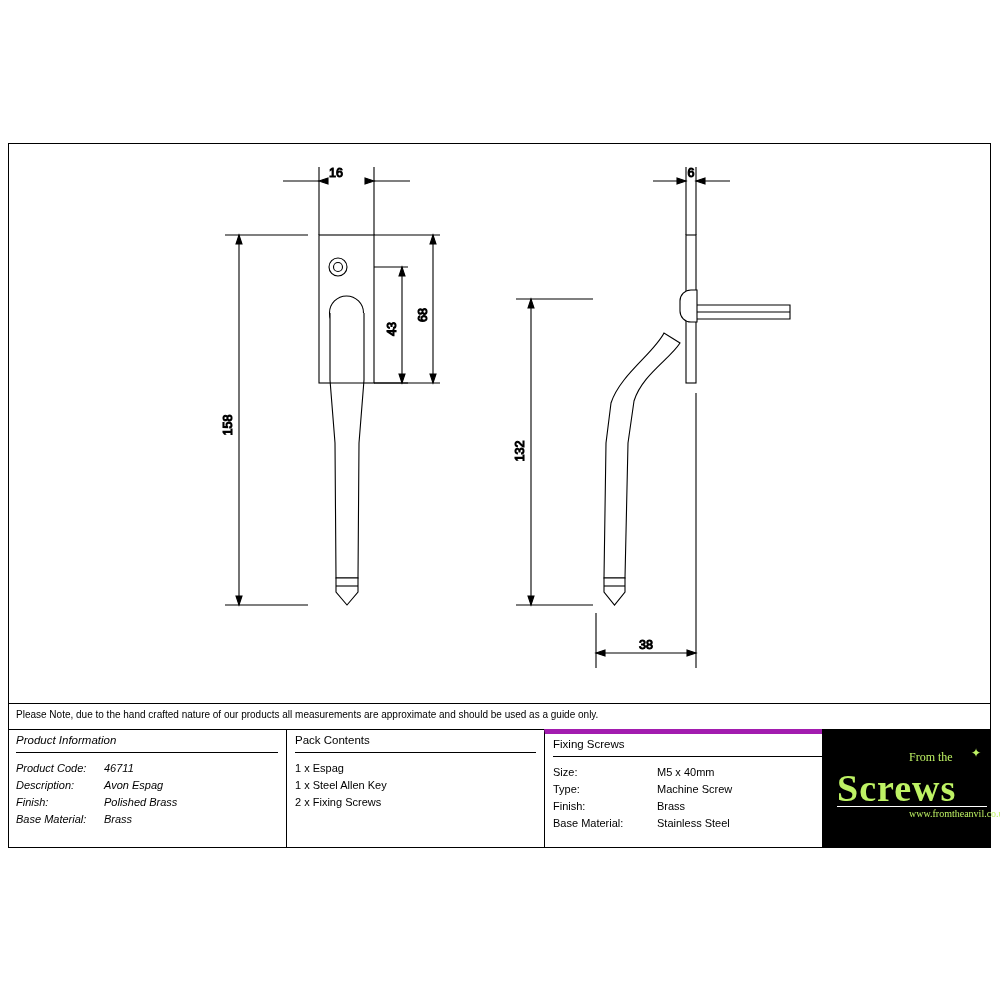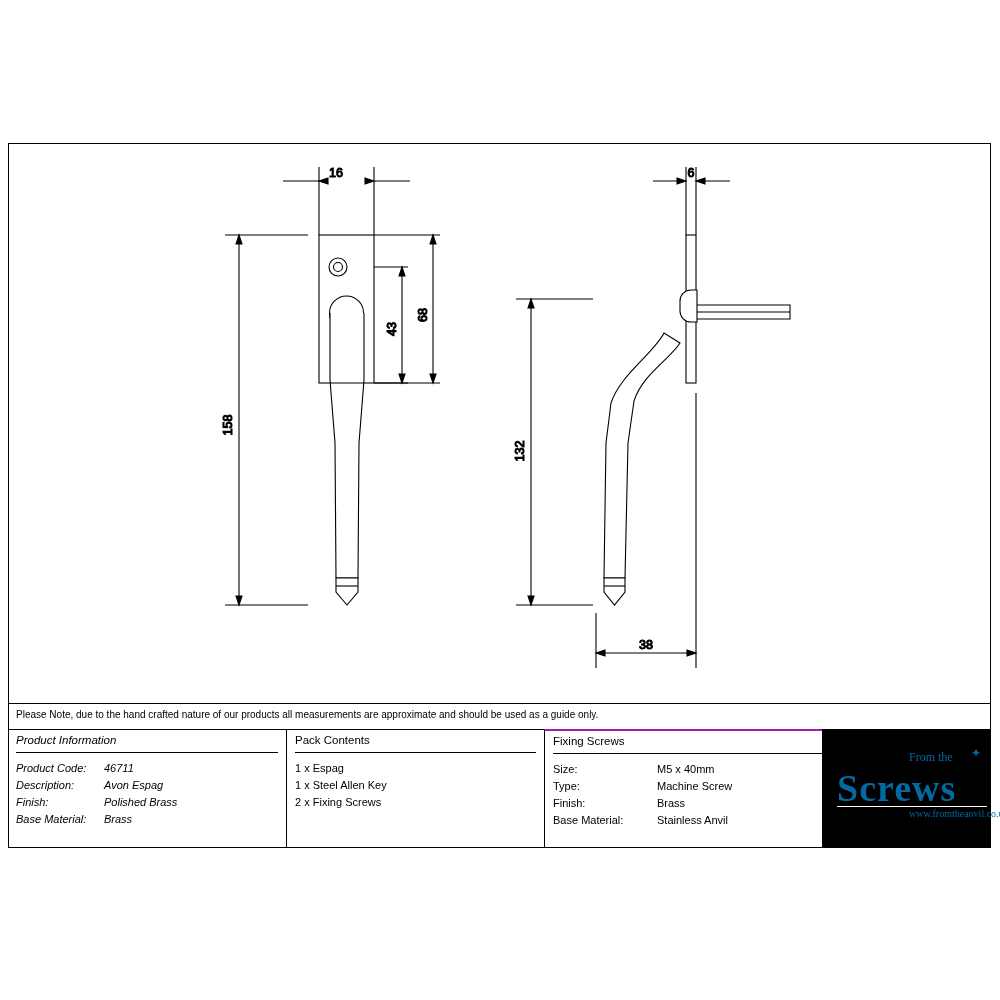--- a/index.html
+++ b/index.html
@@ -13,7 +13,7 @@
   .col{position:absolute;top:0;height:119px;box-sizing:border-box;}
   .col.c1{left:0;width:278px;border-top:1px solid #000;font-style:italic;}
   .col.c2{left:278px;width:258px;border-left:1px solid #000;border-top:1px solid #000;}
-  .col.c3{left:536px;width:300px;border-left:1px solid #000;border-top:2px solid #a21caf;}
+  .col.c3{left:536px;width:300px;border-left:1px solid #000;border-top:5px solid #a21caf;}
   .col.c4{left:814px;width:169px;border-left:1px solid #000;border-top:1px solid #000;background:#000;}
   .col-title{position:absolute;left:8px;top:4px;font-size:11.5px;}
   .rule{position:absolute;left:8px;right:8px;top:22px;height:1px;background:#000;}

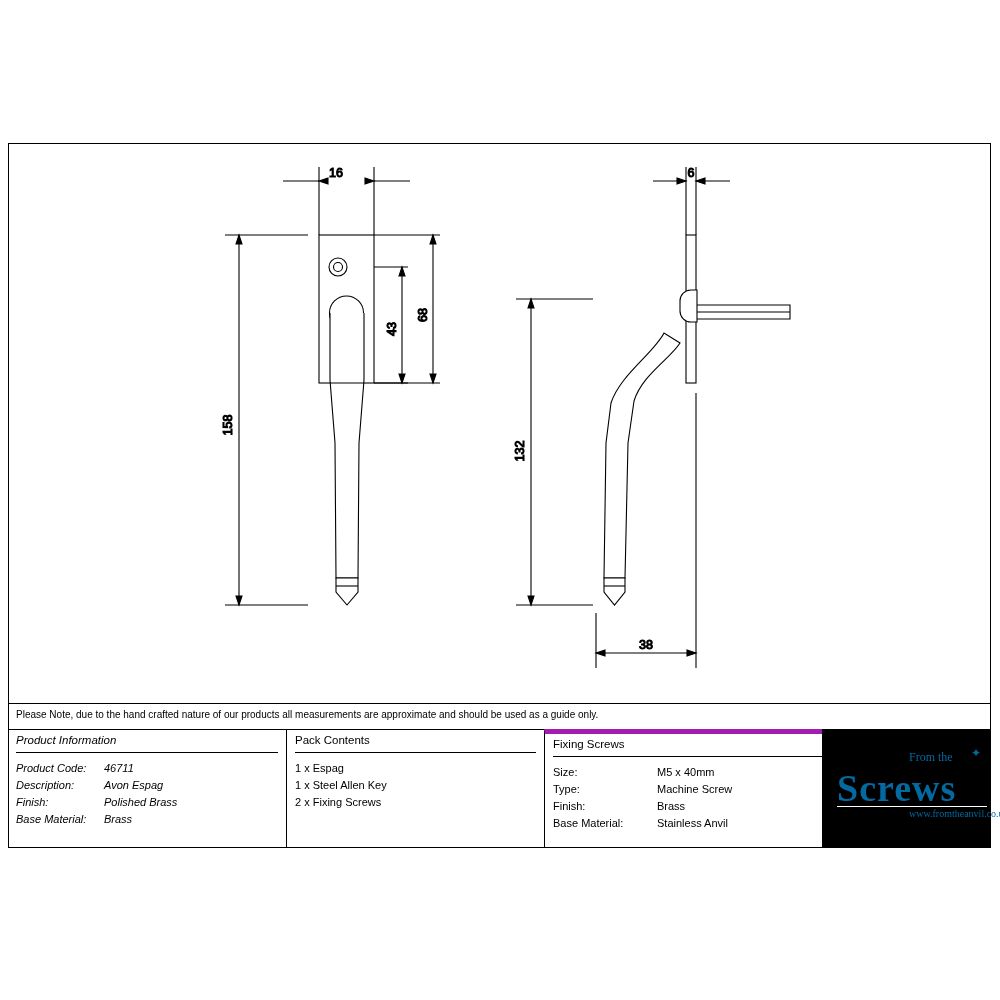--- a/index.html
+++ b/index.html
@@ -24,7 +24,7 @@
   .c3 .row .v{left:104px;}
   .plainrow{height:17px;font-size:11px;line-height:17px;}
   
-  .logo{position:relative;width:100%;height:100%;color:#0369a1;}
+  .logo{position:relative;width:100%;height:100%;color:#bef264;}
   .logo .anv{position:absolute;left:14px;top:36px;font-family:"Liberation Serif",serif;font-size:38px;letter-spacing:1px;font-weight:700;}
   .logo .from{position:absolute;left:86px;top:20px;font-family:"Liberation Serif",serif;font-size:12px;}
   .logo .url{position:absolute;left:86px;top:78px;font-family:"Liberation Serif",serif;font-size:10px;}

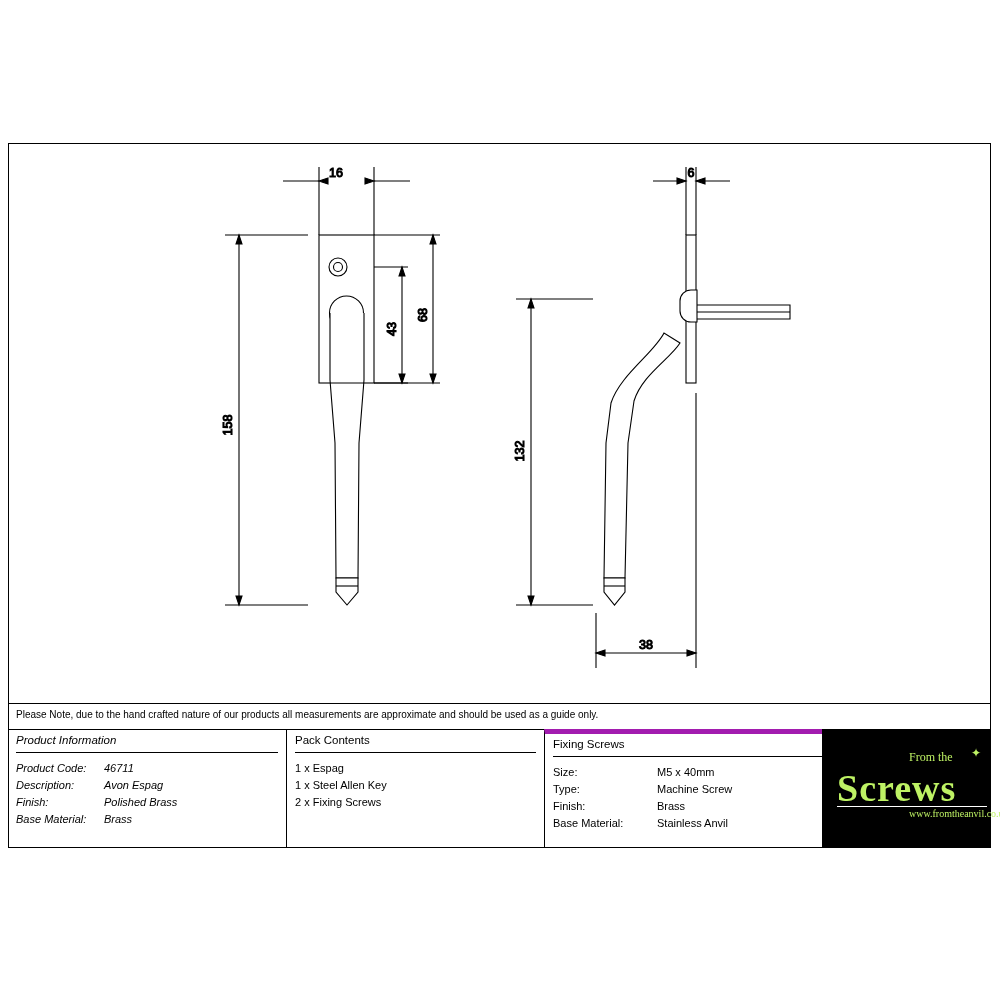--- a/index.html
+++ b/index.html
@@ -183,7 +183,7 @@
         </div>
         <div class="row">
           <span class="k">Base Material:</span>
-          <span class="v">Stainless Anvil</span>
+          <span class="v">Stainless Steel</span>
         </div>
       </div>
     </div>

